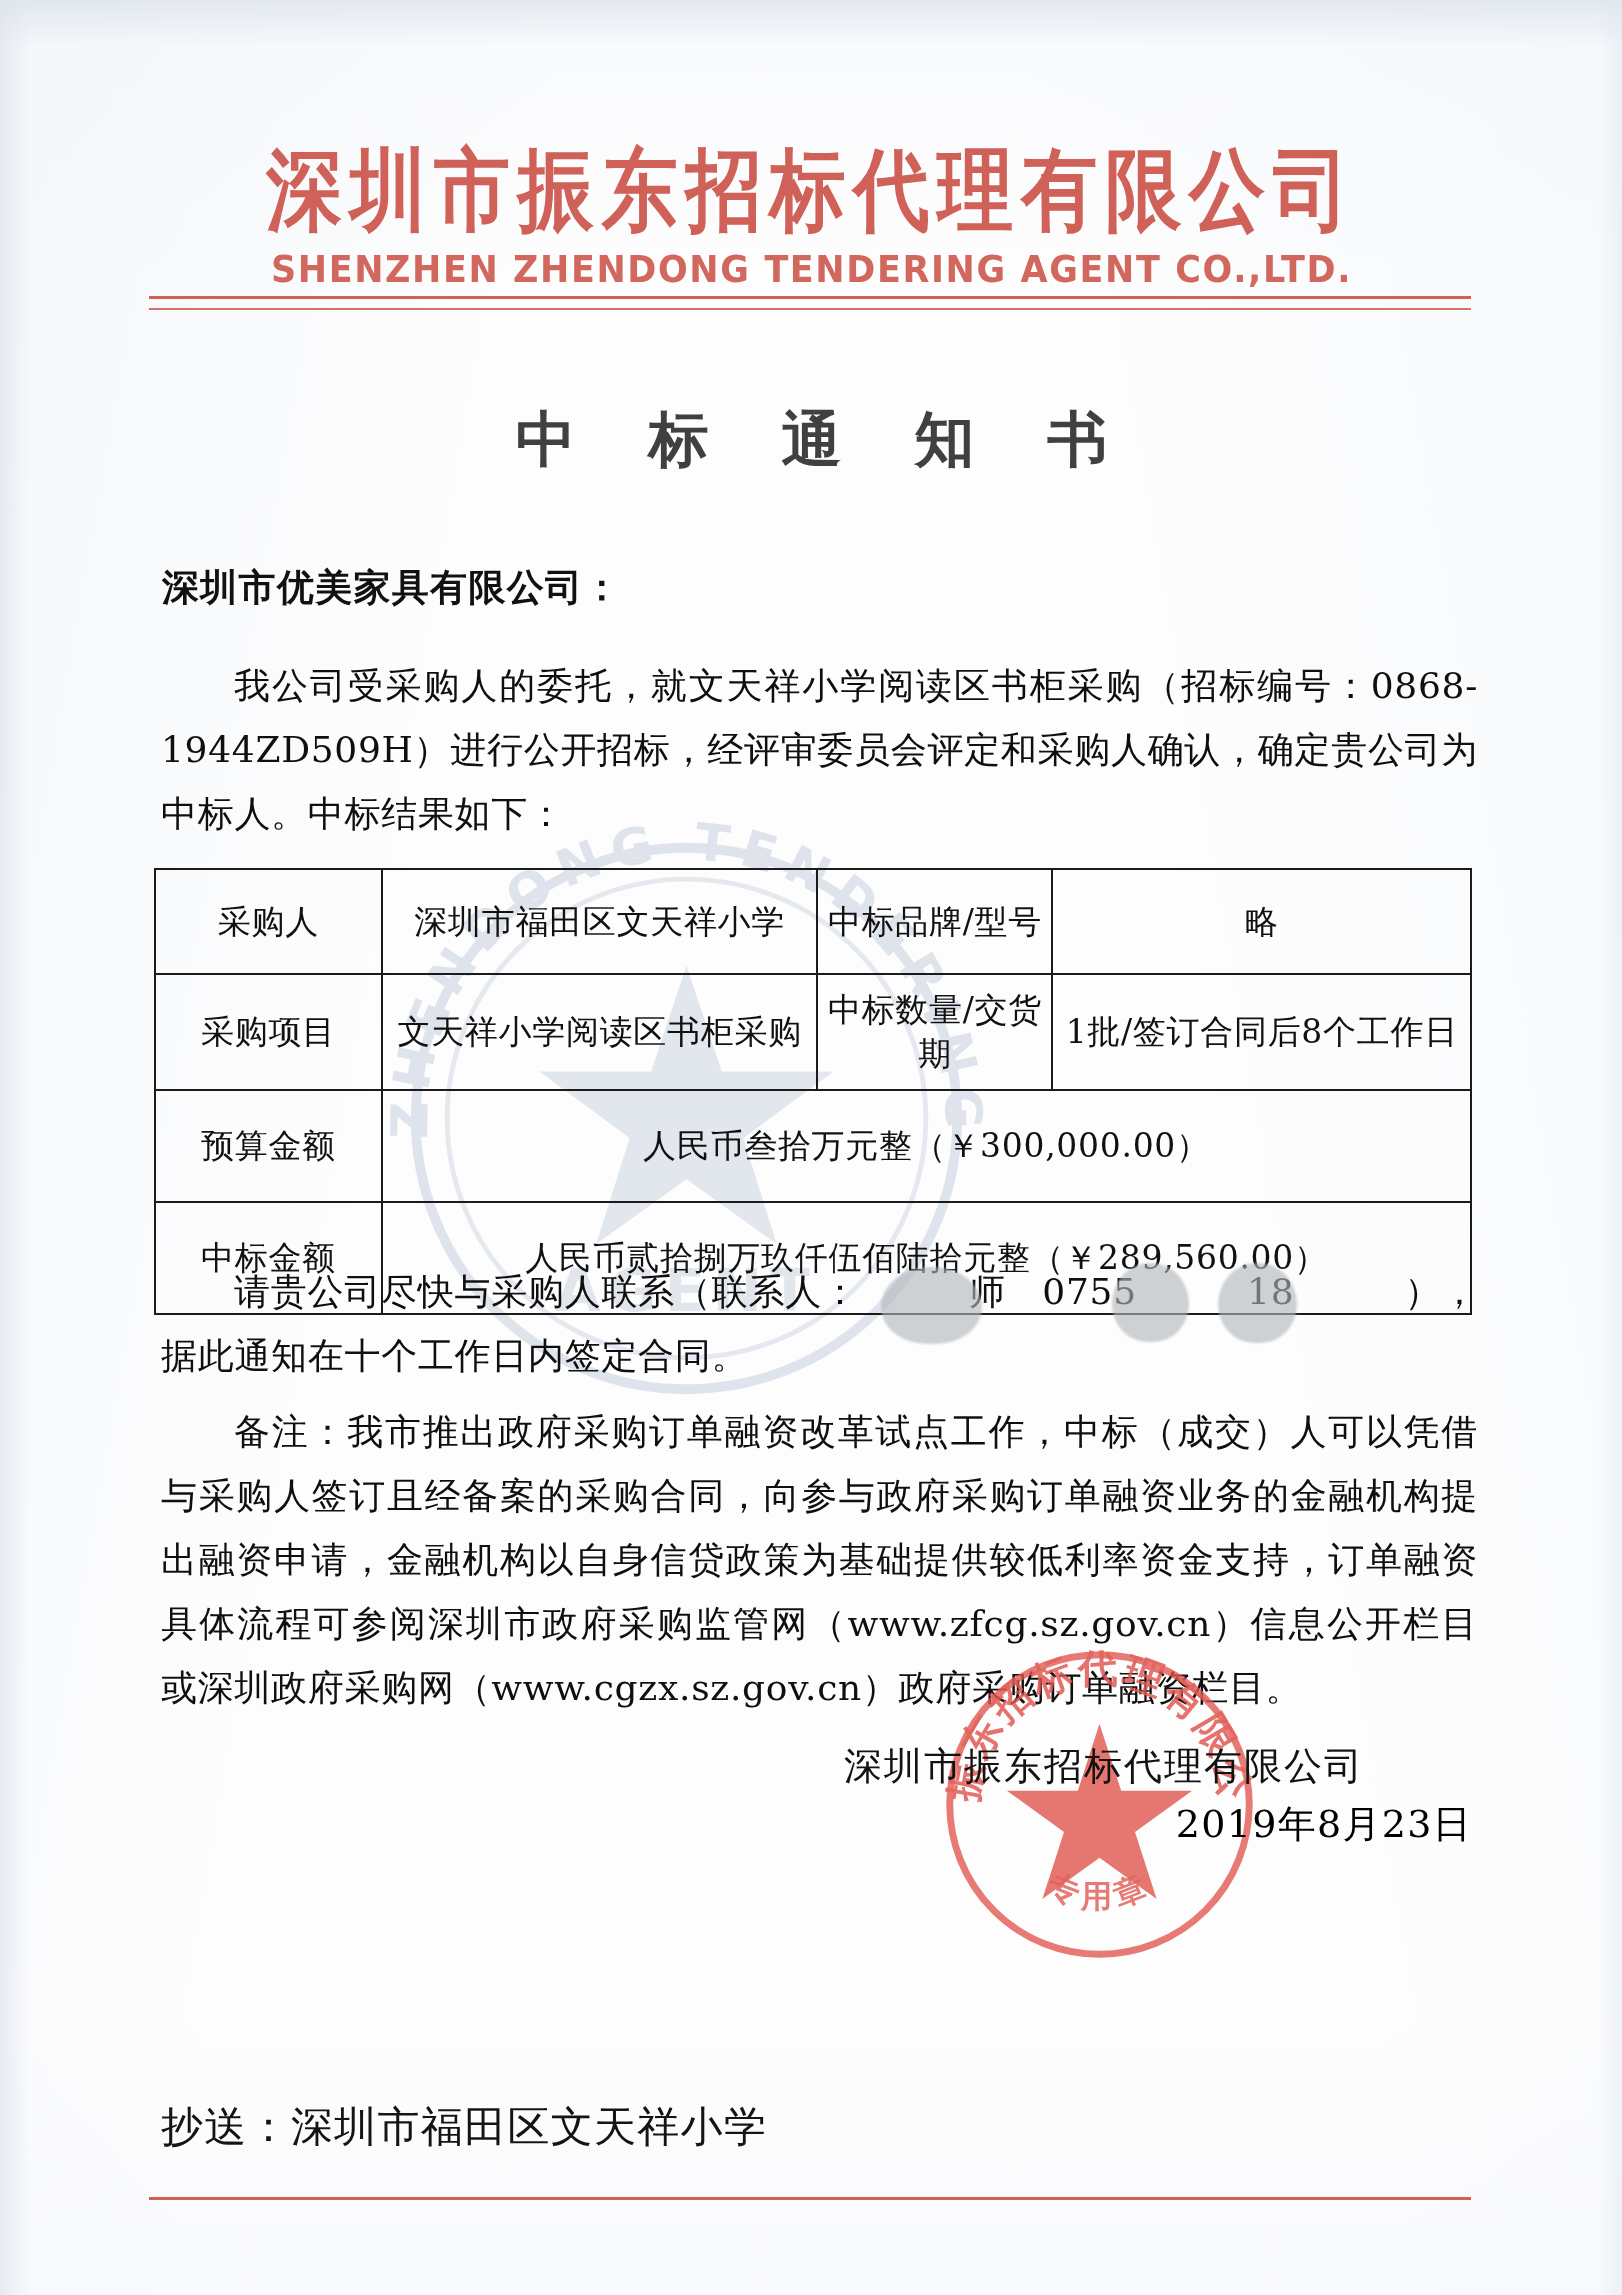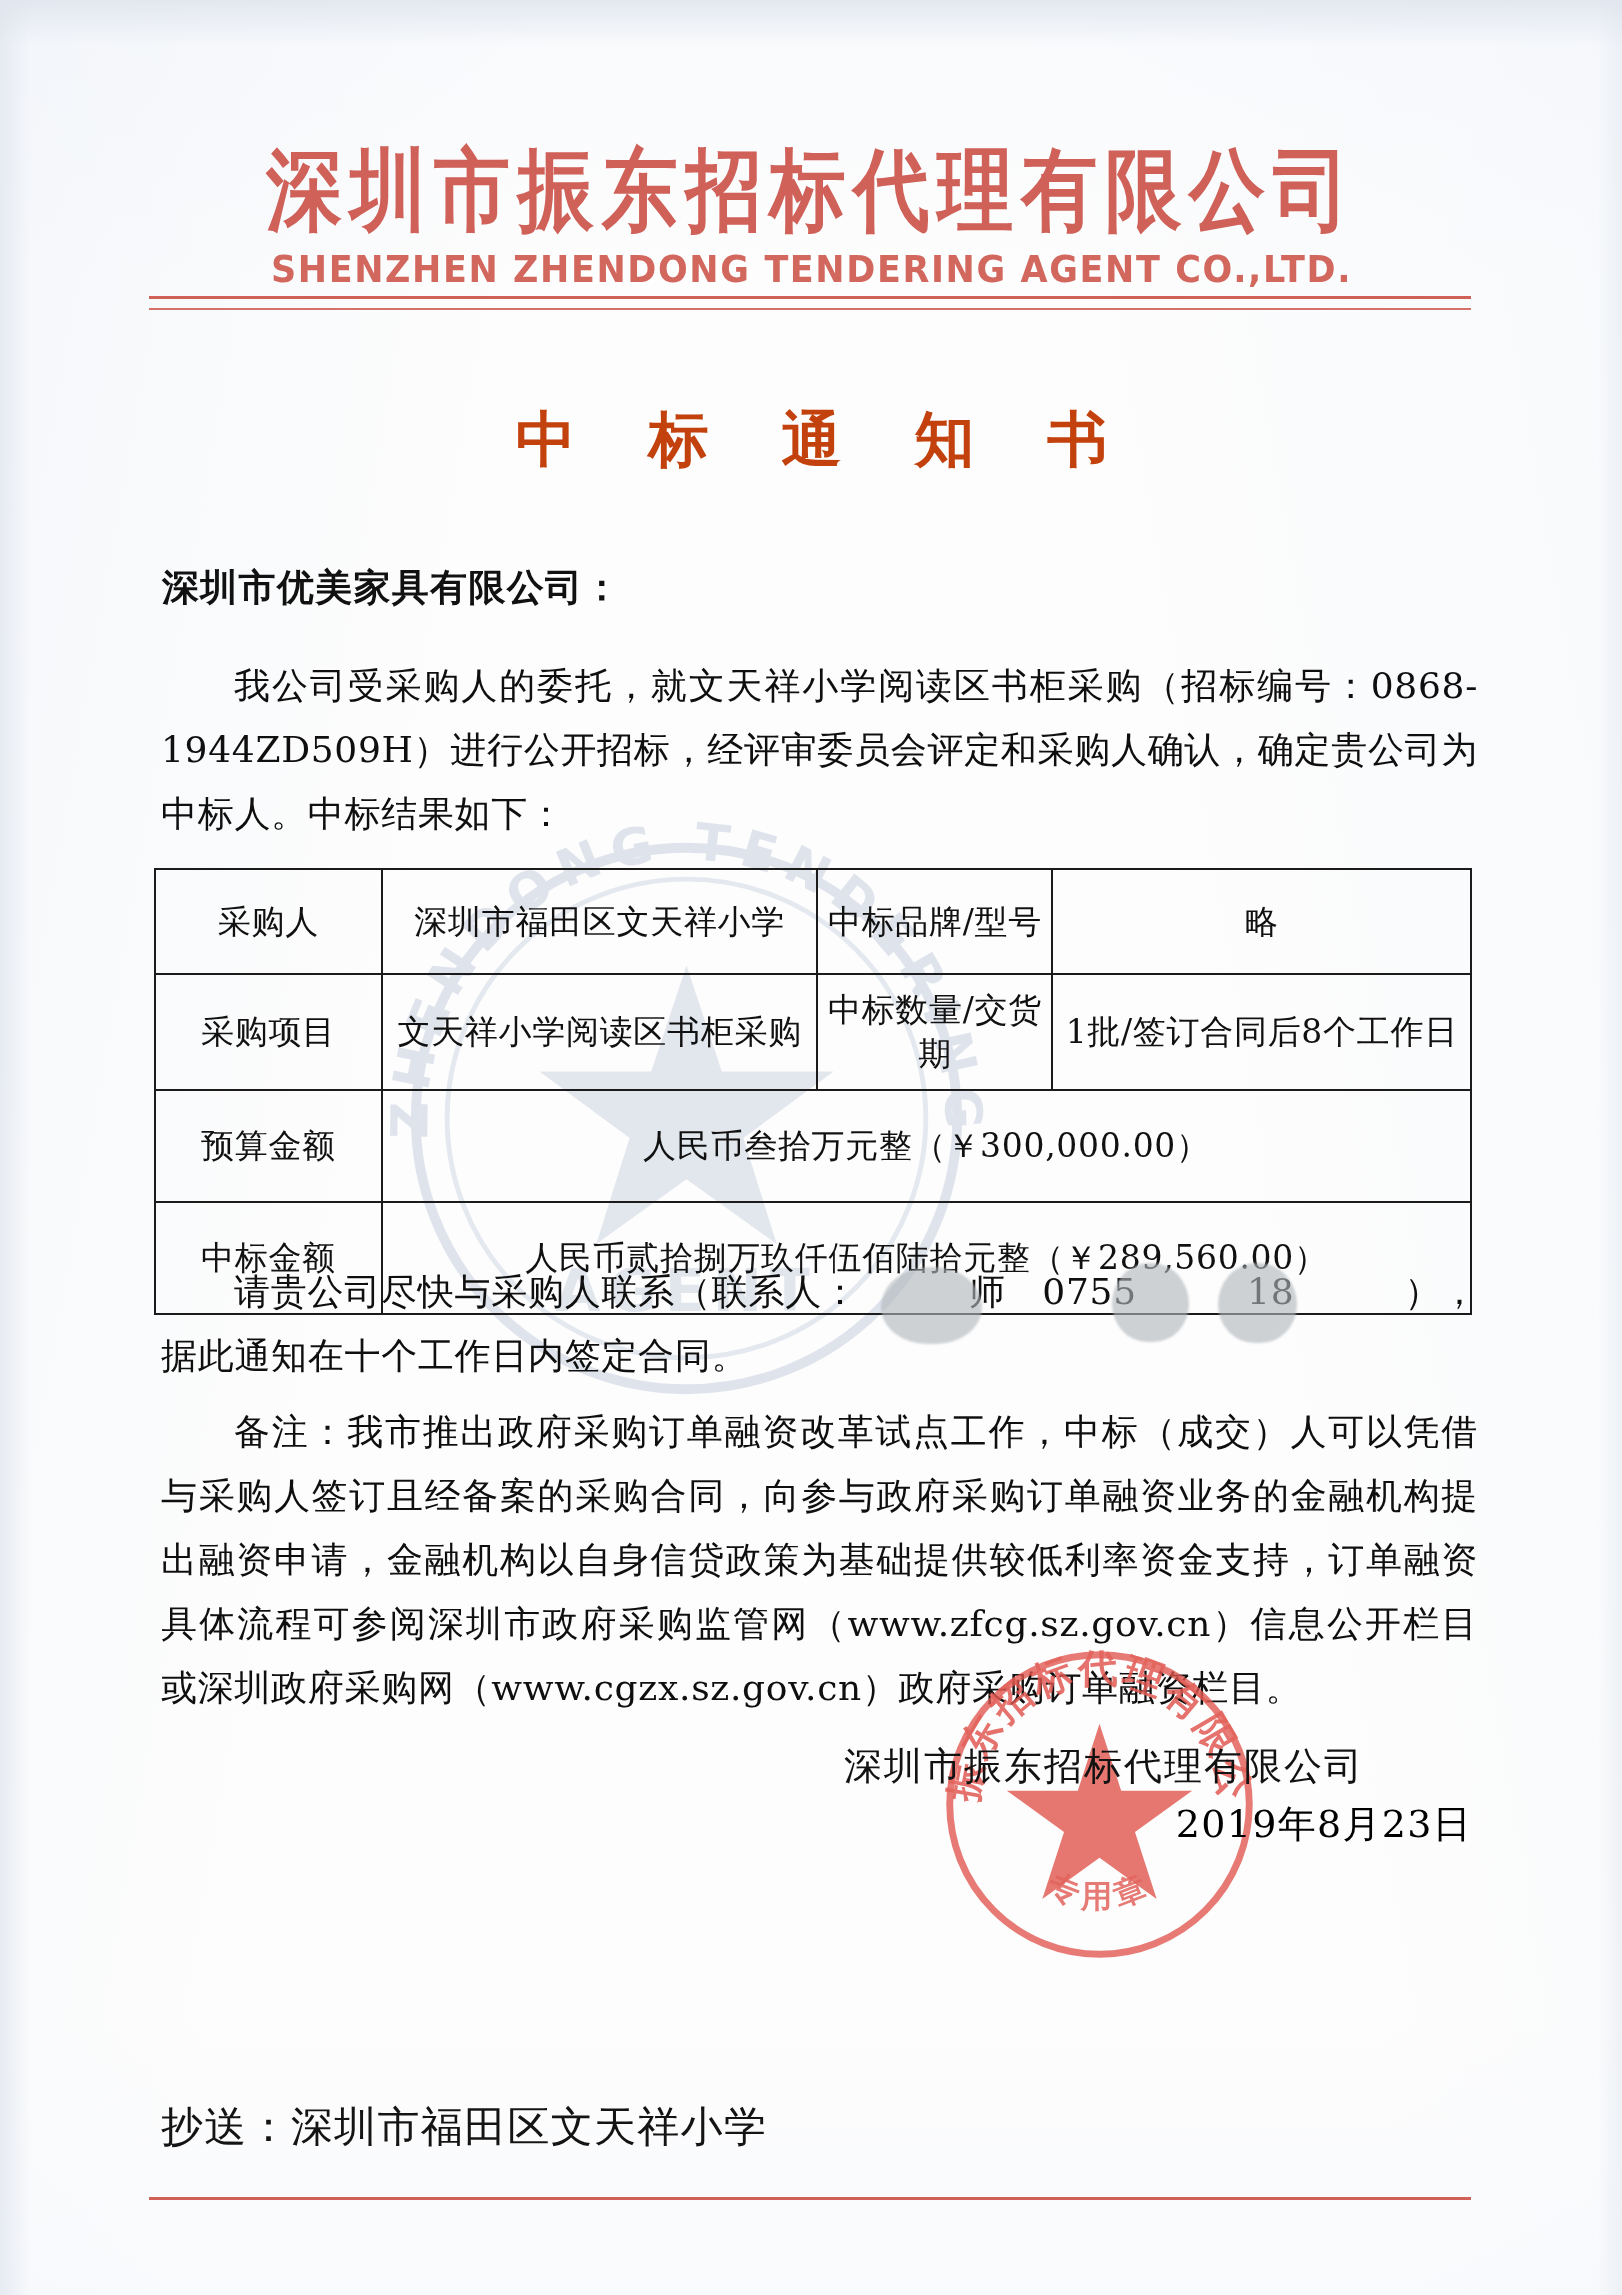--- a/index.html
+++ b/index.html
@@ -95,7 +95,7 @@
     font-size: 60px;
     letter-spacing: 26px;
     text-indent: 26px;
-    color: #c2410c;
+    color: #404040;
     z-index: 5;
   }
 

